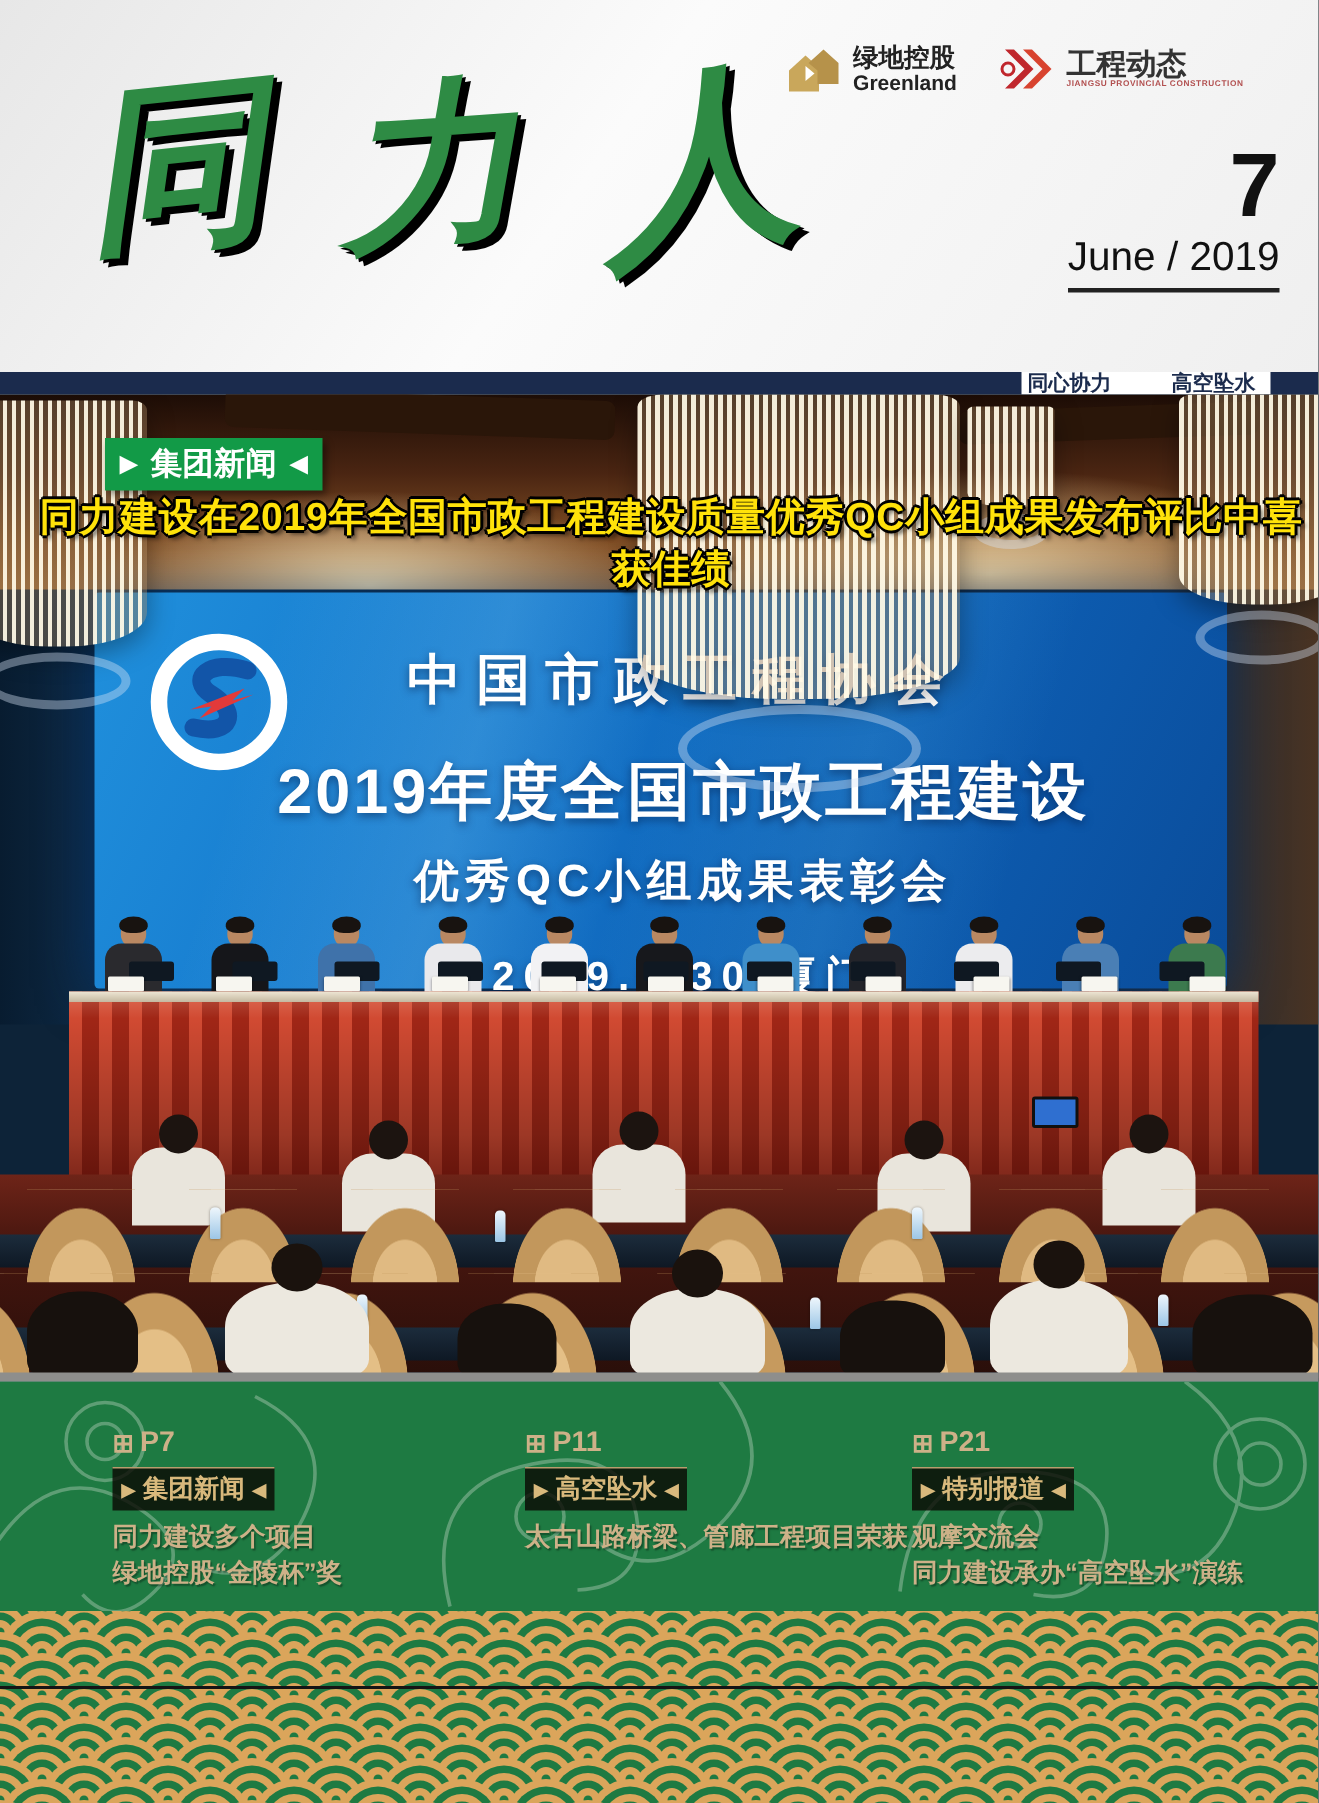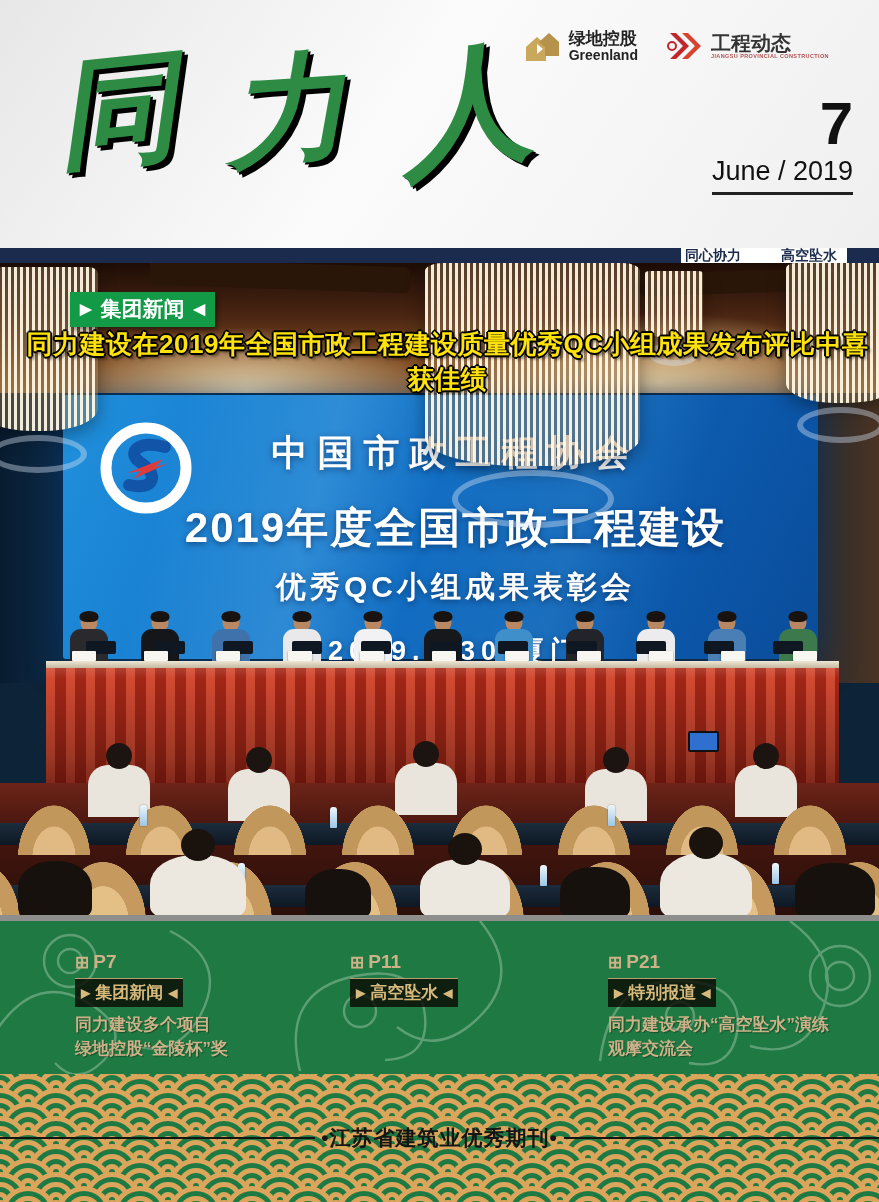--- a/index.html
+++ b/index.html
@@ -382,6 +382,7 @@
         <span>高空坠水</span>
         <span class="arr">◀</span>
       </div>
+      <div class="fline">太古山路桥梁、管廊工程项目荣获</div>
     </div>
 
     <div class="fcol c3">

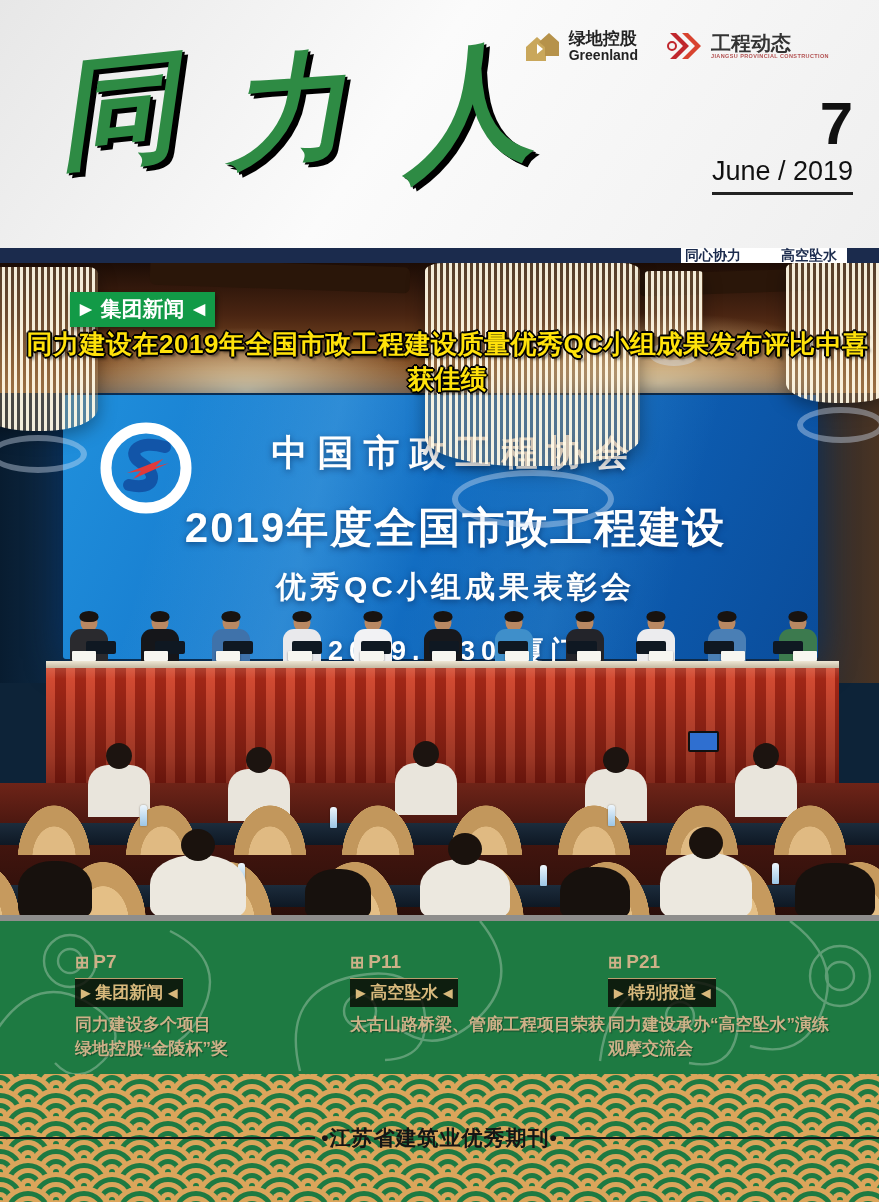--- a/index.html
+++ b/index.html
@@ -395,8 +395,8 @@
         <span>特别报道</span>
         <span class="arr">◀</span>
       </div>
+      <div class="fline">观摩交流会</div>
       <div class="fline">同力建设承办“高空坠水”演练</div>
-      <div class="fline">观摩交流会</div>
     </div>
 
     <svg class="waves" width="879" height="128" viewBox="0 0 879 128">

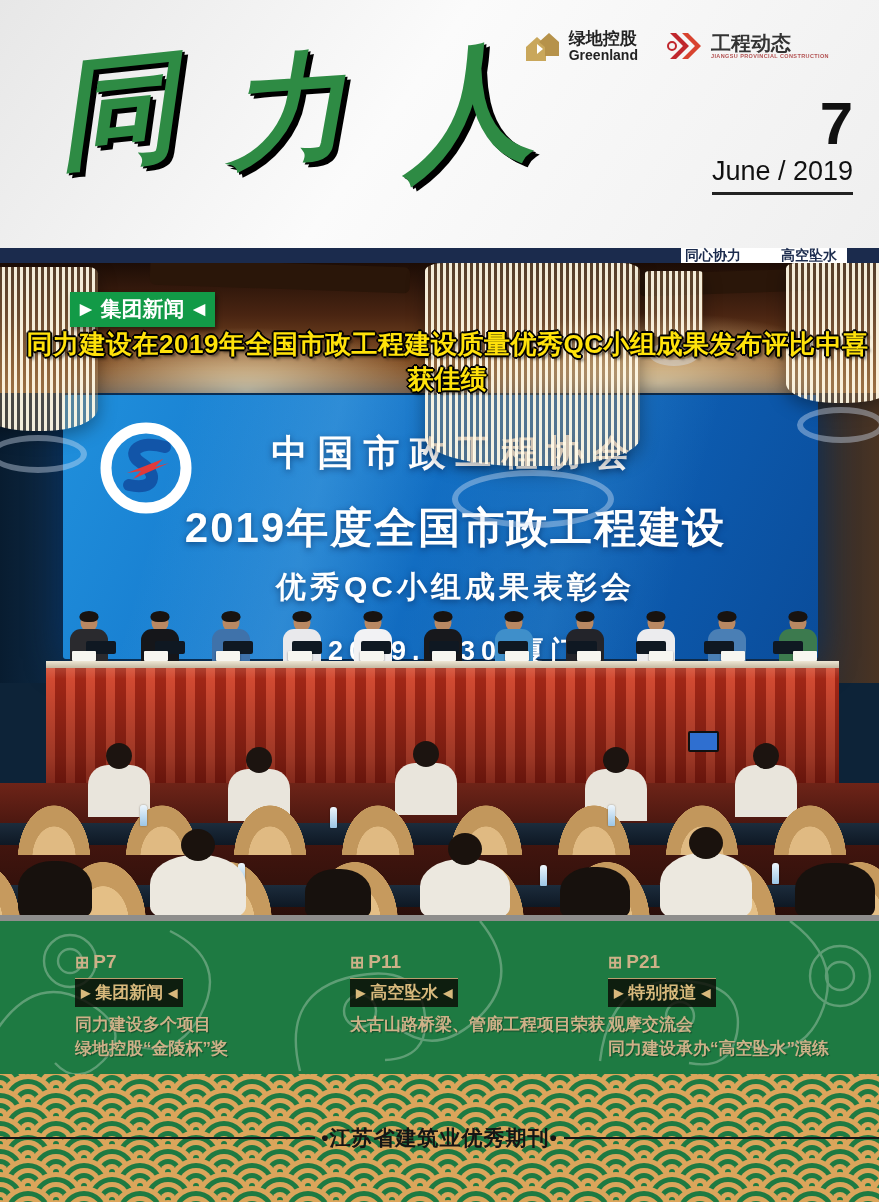--- a/index.html
+++ b/index.html
@@ -425,7 +425,6 @@
 
     <div class="banner">
       <span class="rule"></span>
-      <span class="txt">•江苏省建筑业优秀期刊•</span>
       <span class="rule"></span>
     </div>
   </div>

